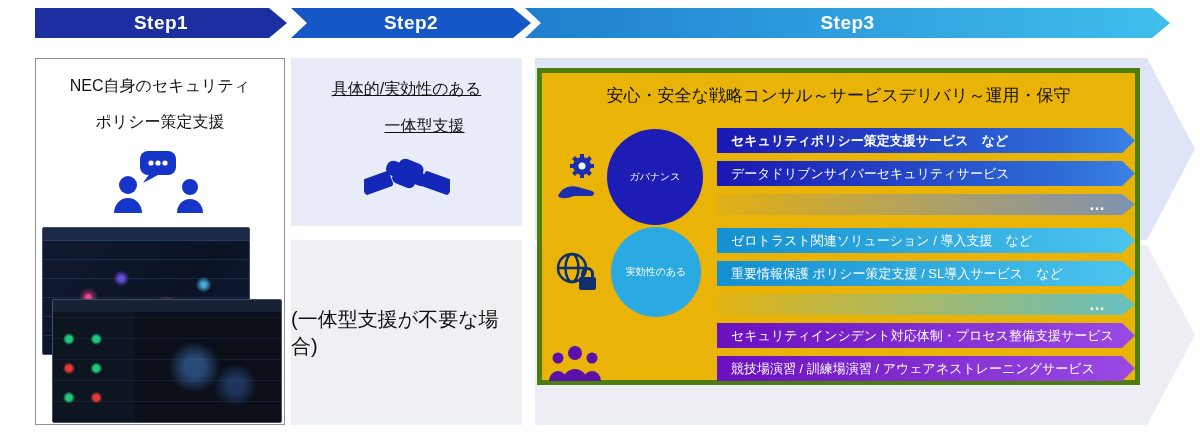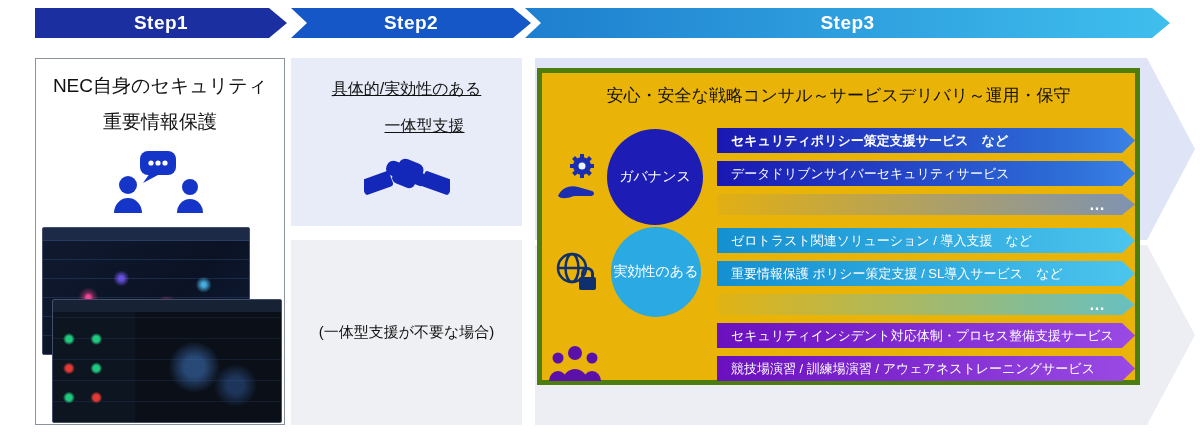--- a/index.html
+++ b/index.html
@@ -24,7 +24,7 @@
     position:absolute; left:35px; top:58px; width:250px; height:367px;
     background:#fff; border:1px solid #8d939c; box-sizing:border-box; text-align:center;
   }
-  .lp-line { font-size:19px; line-height:22px; }
+  .lp-line { font-size:16px; line-height:22px; }
   .lp-line.l1 { padding-top:16px; }
   .lp-line.l2 { margin-top:14px; }
   .chat-icon-wrap { margin:18px auto 0; width:100px; height:64px; }

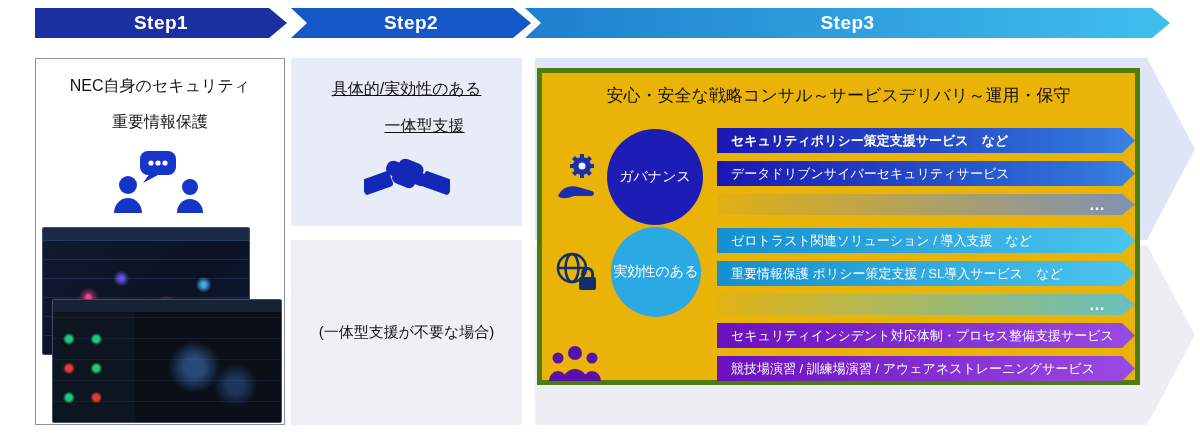--- a/index.html
+++ b/index.html
@@ -134,7 +134,7 @@
 
   <div class="left-panel">
     <div class="lp-line l1">NEC自身のセキュリティ</div>
-    <div class="lp-line l2">重要情報保護</div>
+    <div class="lp-line l2">ポリシー策定支援</div>
     <div class="chat-icon-wrap">
       <svg viewBox="0 0 100 64" width="100" height="64" aria-hidden="true">
         <g fill="#1535c8">

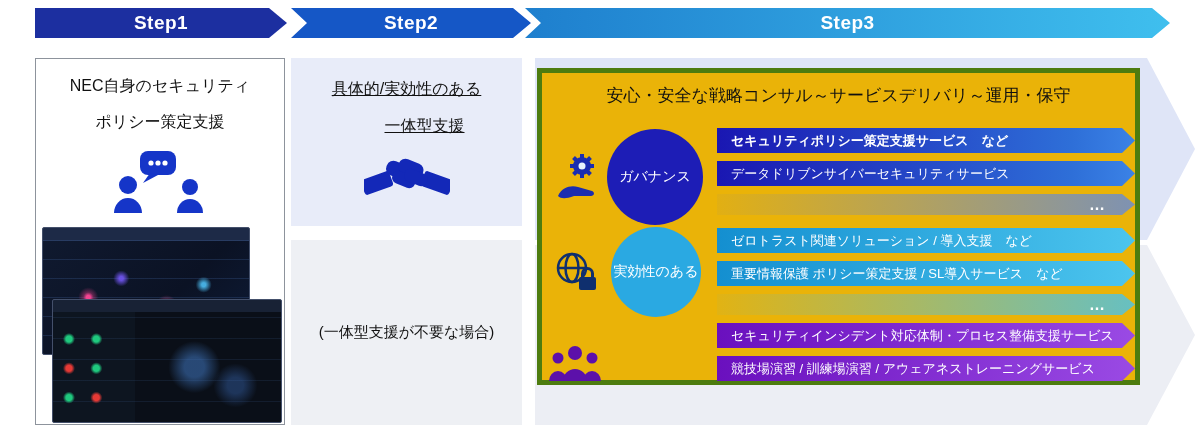--- a/index.html
+++ b/index.html
@@ -90,7 +90,7 @@
 
   .group-icon { position:absolute; }
   .group-circle {
-    position:absolute; border-radius:50%; color:#fff; font-size:14px;
+    position:absolute; border-radius:50%; color:#fff; font-size:10px;
     display:flex; align-items:center; justify-content:center; white-space:nowrap;
   }
   #circle-gov   { left:65px; top:56px;  width:96px; height:96px; background:#1d1db6; }

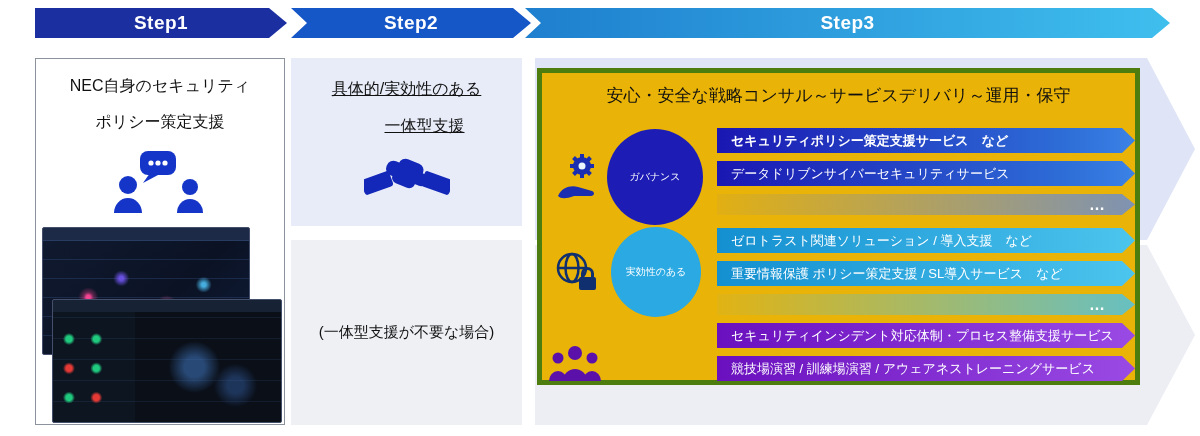--- a/index.html
+++ b/index.html
@@ -71,7 +71,7 @@
   .mid-bottom {
     position:absolute; left:291px; top:240px; width:231px; height:185px;
     background:#eef0f4; display:flex; align-items:center; justify-content:center;
-    font-size:15px;
+    font-size:20px;
   }
 
   

